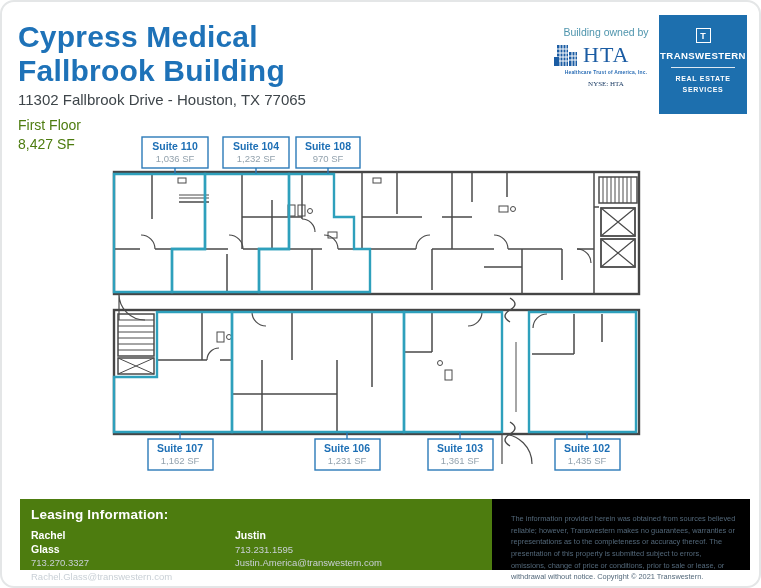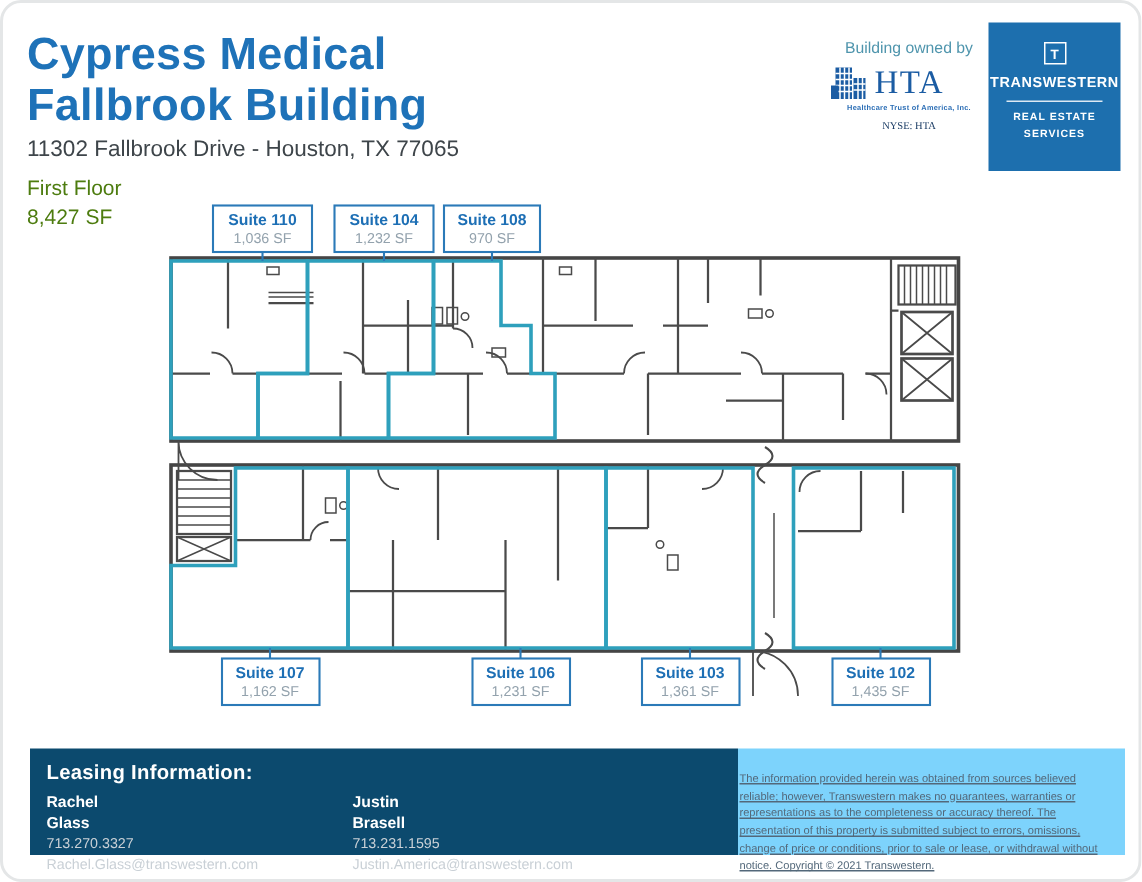--- a/index.html
+++ b/index.html
@@ -32,7 +32,7 @@
   .ssf{font:9.5px "Liberation Sans",sans-serif;fill:#93a2ad;text-anchor:middle;}
   
   .band{position:absolute;left:18px;top:497px;width:730px;height:71px;display:flex;}
-  .lease{width:472px;background:#0c4a6e;box-sizing:border-box;padding:8px 0 0 11px;}
+  .lease{width:472px;background:#4d7c0f;box-sizing:border-box;padding:8px 0 0 11px;}
   .lease h2{margin:0 0 7px 0;font-size:13.5px;font-weight:600;color:#fff;letter-spacing:.2px;}
   .contacts{display:flex;}
   .contact{width:204px;}

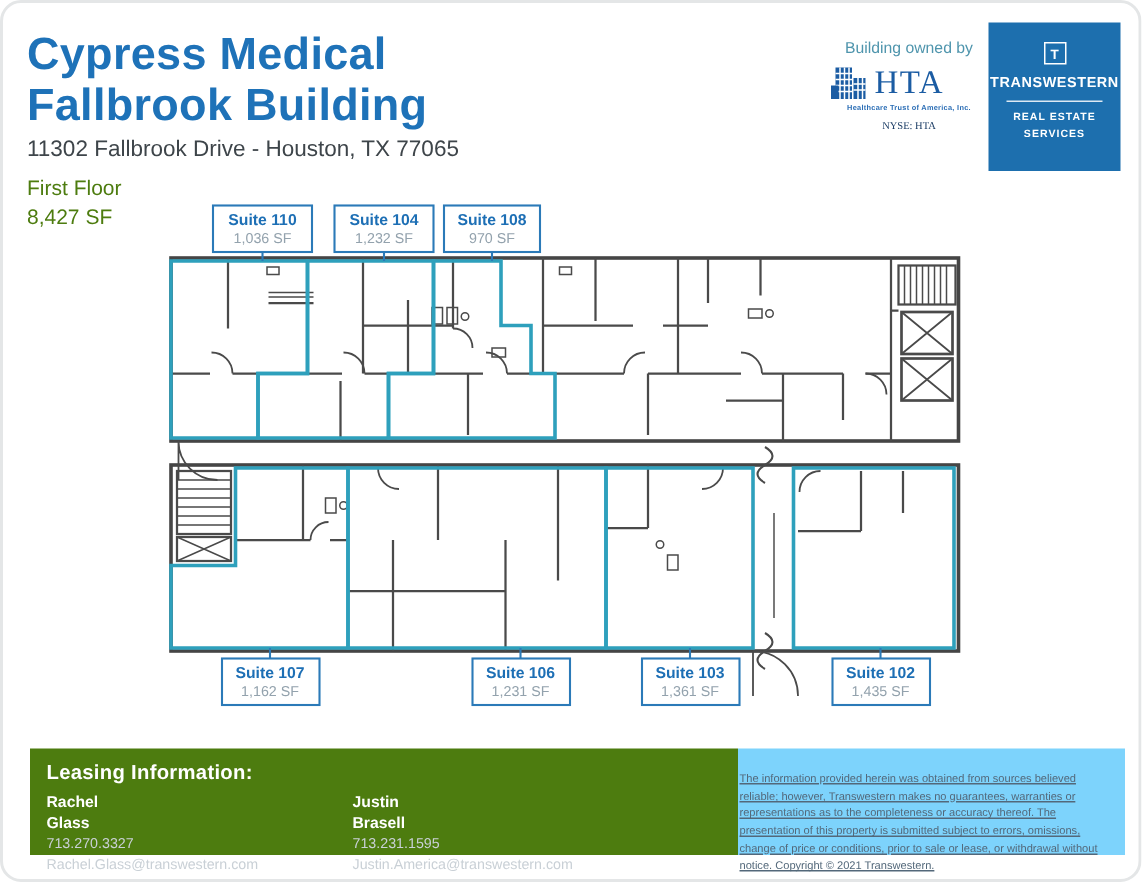--- a/index.html
+++ b/index.html
@@ -38,8 +38,8 @@
   .contact{width:204px;}
   .cname{font-size:10.5px;font-weight:700;color:#fff;line-height:1.3;}
   .cline{font-size:9.5px;color:#c9d0d6;line-height:1.4;}
-  .disc{flex:1;background:#7dd3fc;box-sizing:border-box;padding:14px 12px 0 1px;
-        font-size:7.4px;color:#53687a;line-height:1.58;text-decoration:underline;}
+  .disc{flex:1;background:#000000;box-sizing:border-box;padding:14px 12px 0 19px;
+        font-size:7.4px;color:#53687a;line-height:1.58;}
 </style>
 </head>
 <body>

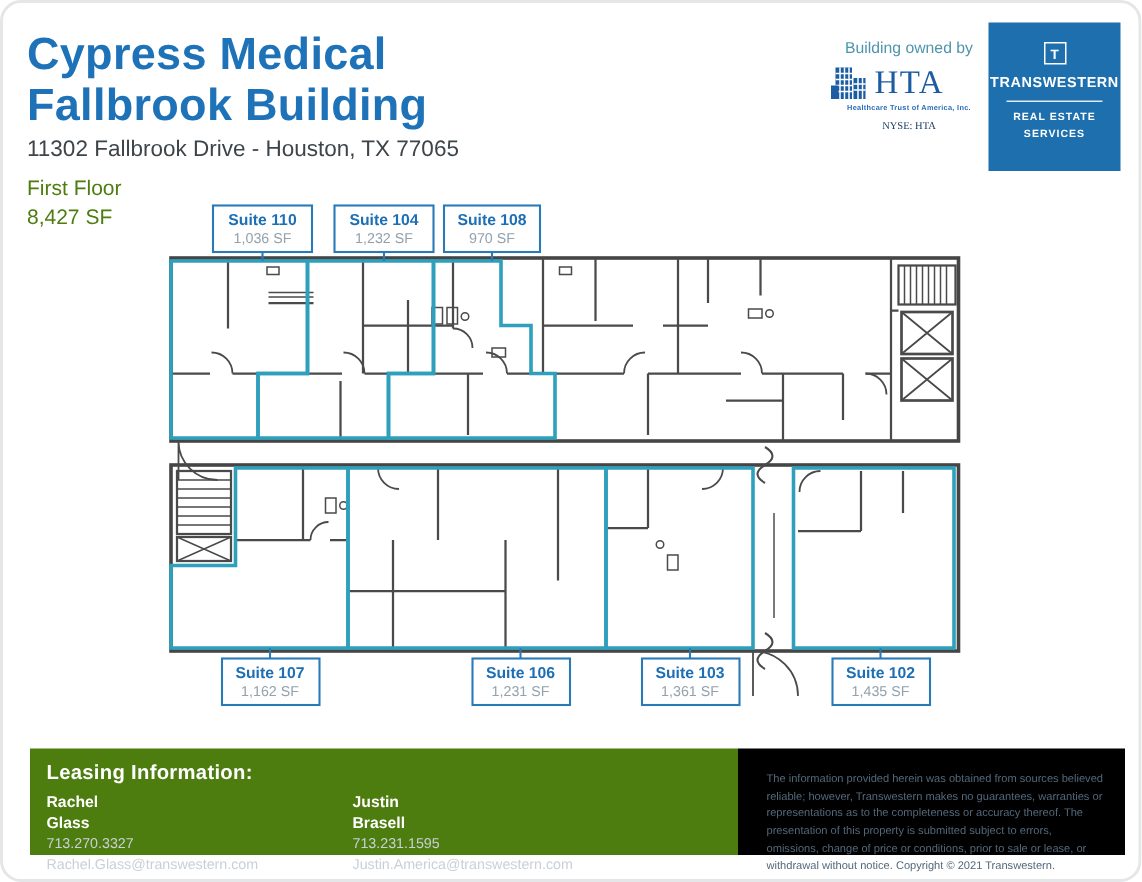--- a/index.html
+++ b/index.html
@@ -226,7 +226,6 @@
         </div>
         <div class="contact">
           <div class="cname">Justin</div>
-          <div class="cname">Brasell</div>
           <div class="cline">713.231.1595</div>
           <div class="cline">Justin.America@transwestern.com</div>
         </div>

